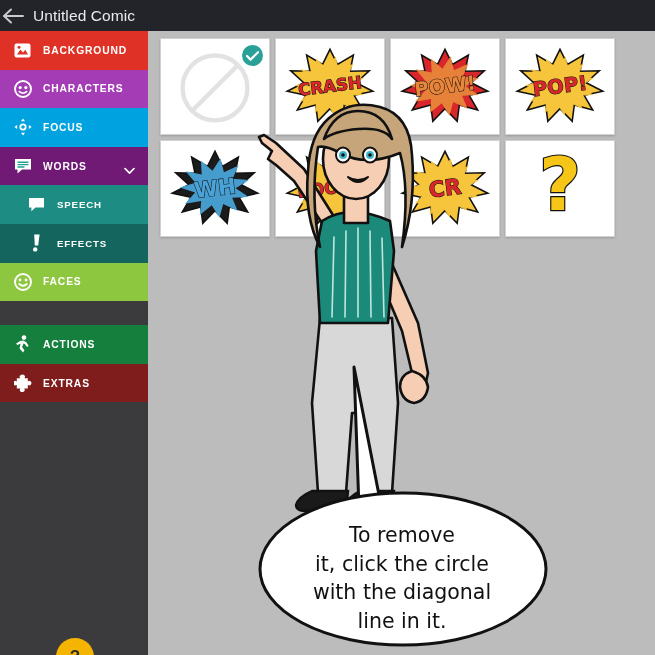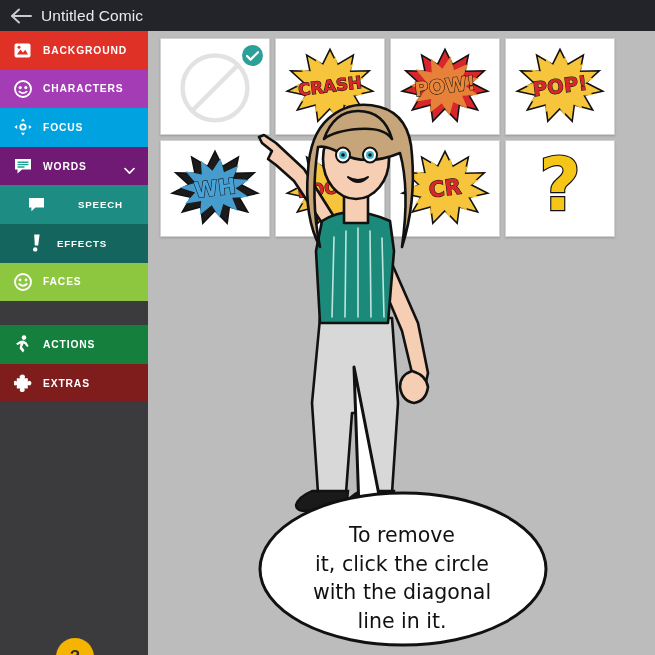--- a/index.html
+++ b/index.html
@@ -22,7 +22,7 @@
     width: 655px; height: 31px;
     background: #232429;
     display: flex; align-items: center;
-    padding-left: 8px;
+    padding-left: 0;
     z-index: 40;
   }
   .back-arrow {

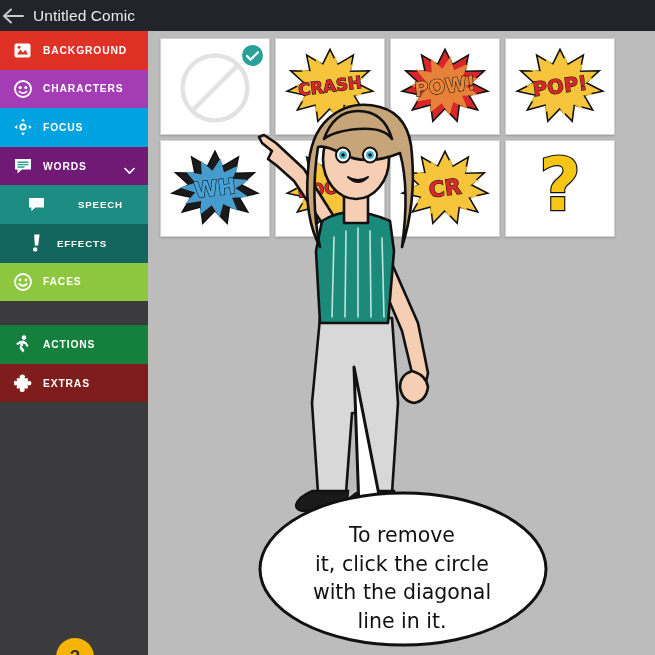--- a/index.html
+++ b/index.html
@@ -221,7 +221,7 @@
               <path d="M1 1 L5.5 5.6 L10 1" fill="none" stroke="#ffffff" stroke-width="1.7" stroke-linecap="round" stroke-linejoin="round"></path>
             </svg></span>
         </div>
-        <div class="nav-item sub" style="background: rgb(29, 141, 131); gap: 21px;">
+        <div class="nav-item sub" style="background: rgb(29, 141, 131);">
           <span class="nav-icon">
             <svg width="17" height="15" viewBox="0 0 17 15">
               <path d="M1 1 h15 v9.6 h-8.6 l-4 3.6 v-3.6 h-2.4 Z" fill="#ffffff"></path>

